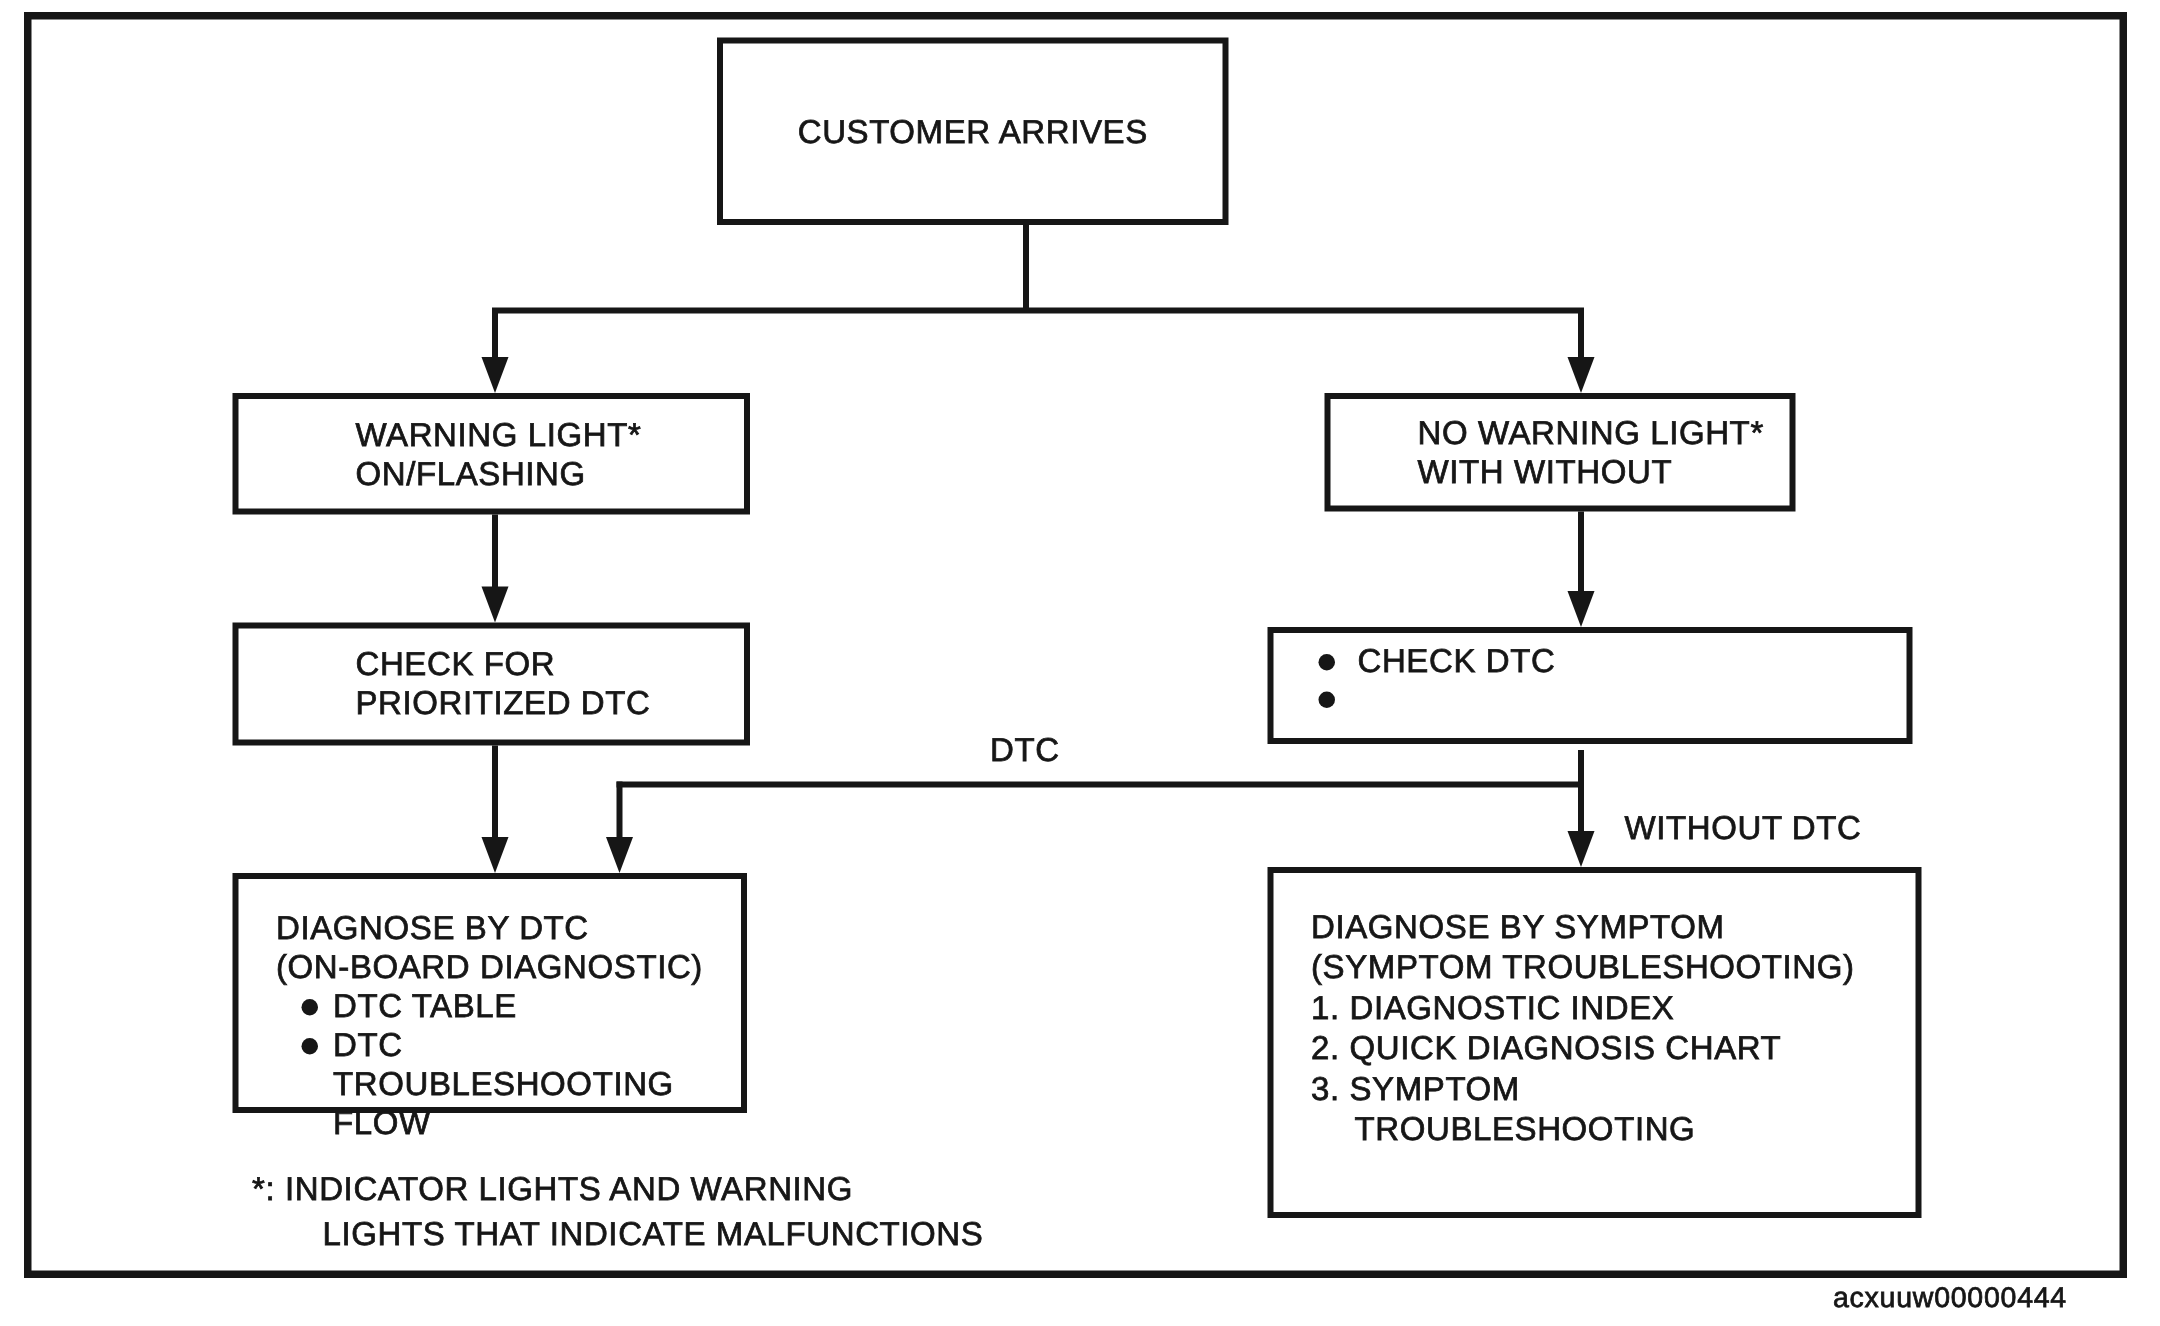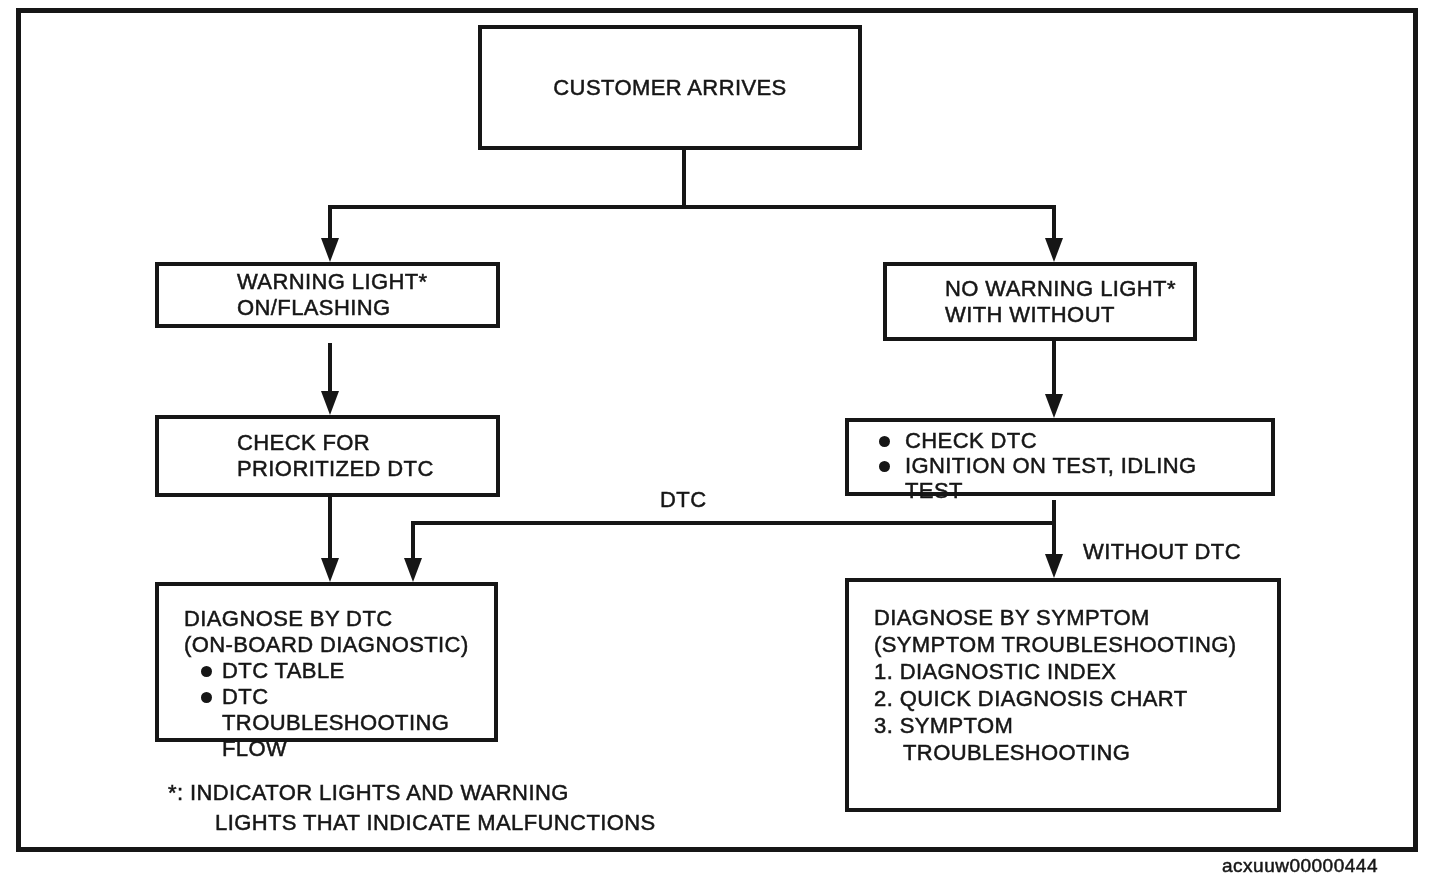--- a/index.html
+++ b/index.html
@@ -66,7 +66,7 @@
 
   <div class="frame" style="left:16px; top:8px; width:1402px; height:844px;"></div>
 
-  <div class="node ccenter" style="left:478px; top:25px; width:384px; height:125px;">
+  <div class="node ccenter" style="left:478px; top:25px; width:341px; height:125px;">
     <div class="txt">CUSTOMER ARRIVES</div>
   </div>
 

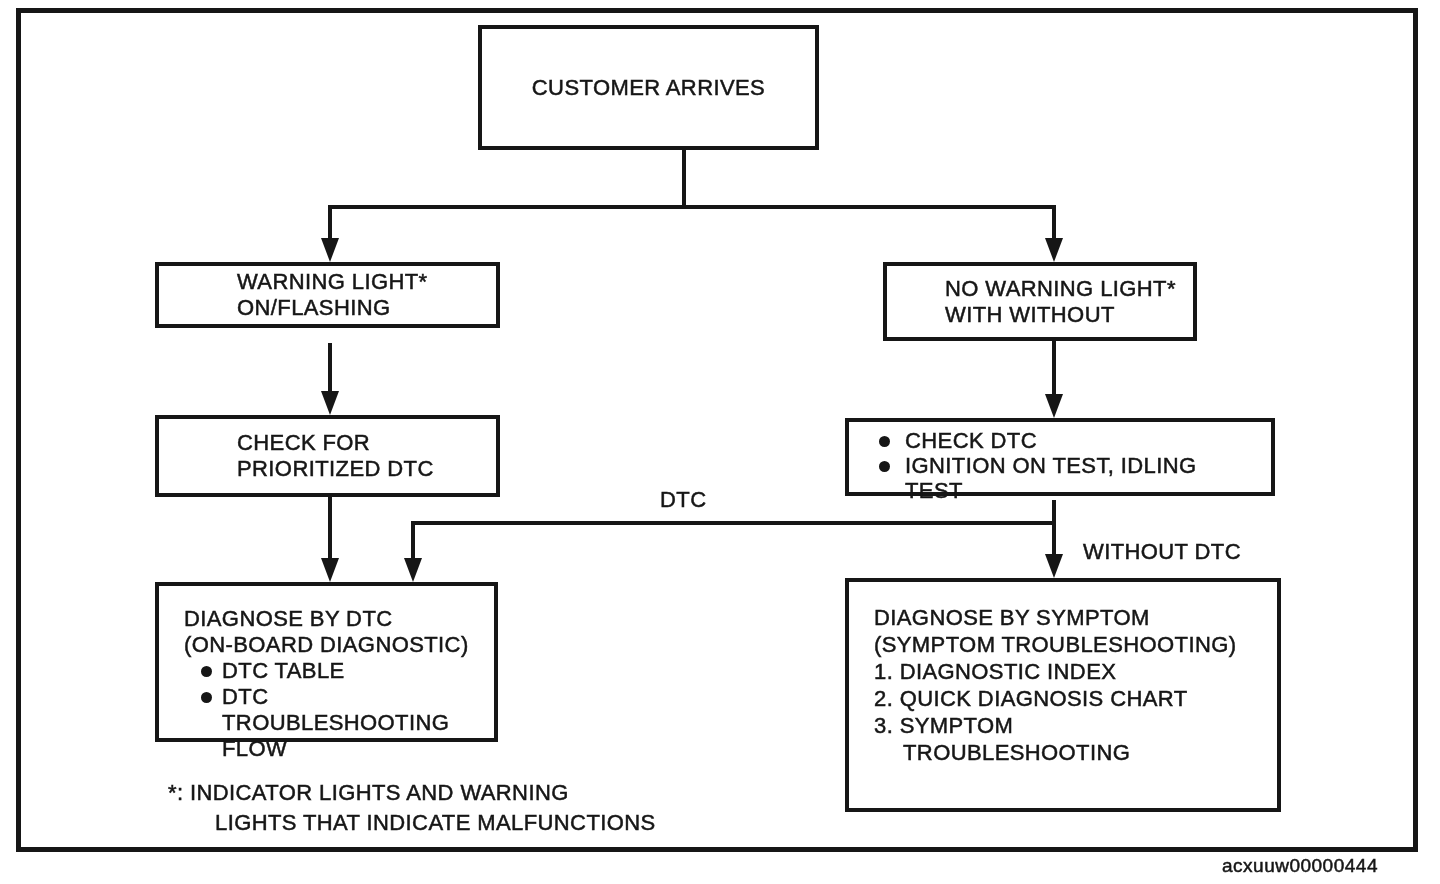--- a/index.html
+++ b/index.html
@@ -77,7 +77,7 @@
   <div class="line" style="left:1052px; top:207px; width:4px; height:32px;"></div>
   <div class="arrow-down" style="left:1045px; top:238px;"></div>
 
-  <div class="node vcenter" style="left:155px; top:262px; width:345px; height:66px; padding-left:78px;">
+  <div class="node vcenter" style="left:155px; top:262px; width:345px; height:81px; padding-left:78px;">
     <div class="txt">WARNING LIGHT*</div>
     <div class="txt">ON/FLASHING</div>
   </div>

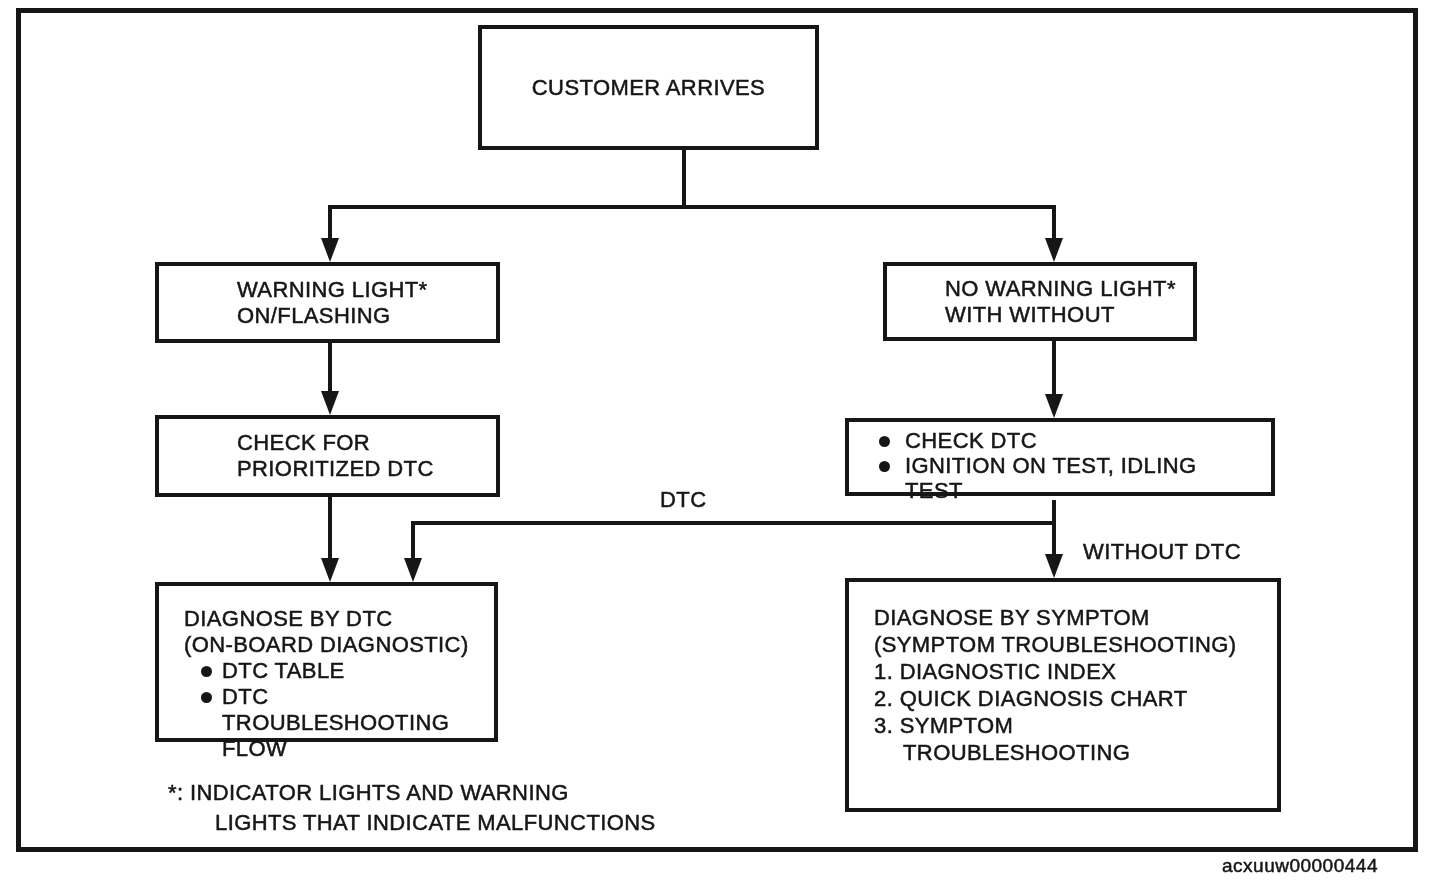--- a/index.html
+++ b/index.html
@@ -107,10 +107,6 @@
     </div>
     <div class="bullet-row">
       <span class="dot"></span>
-      <div class="txt block" style="margin-left:15px; line-height:25px;">
-        <span>IGNITION ON TEST, IDLING</span>
-        <span>TEST</span>
-      </div>
     </div>
   </div>
 

